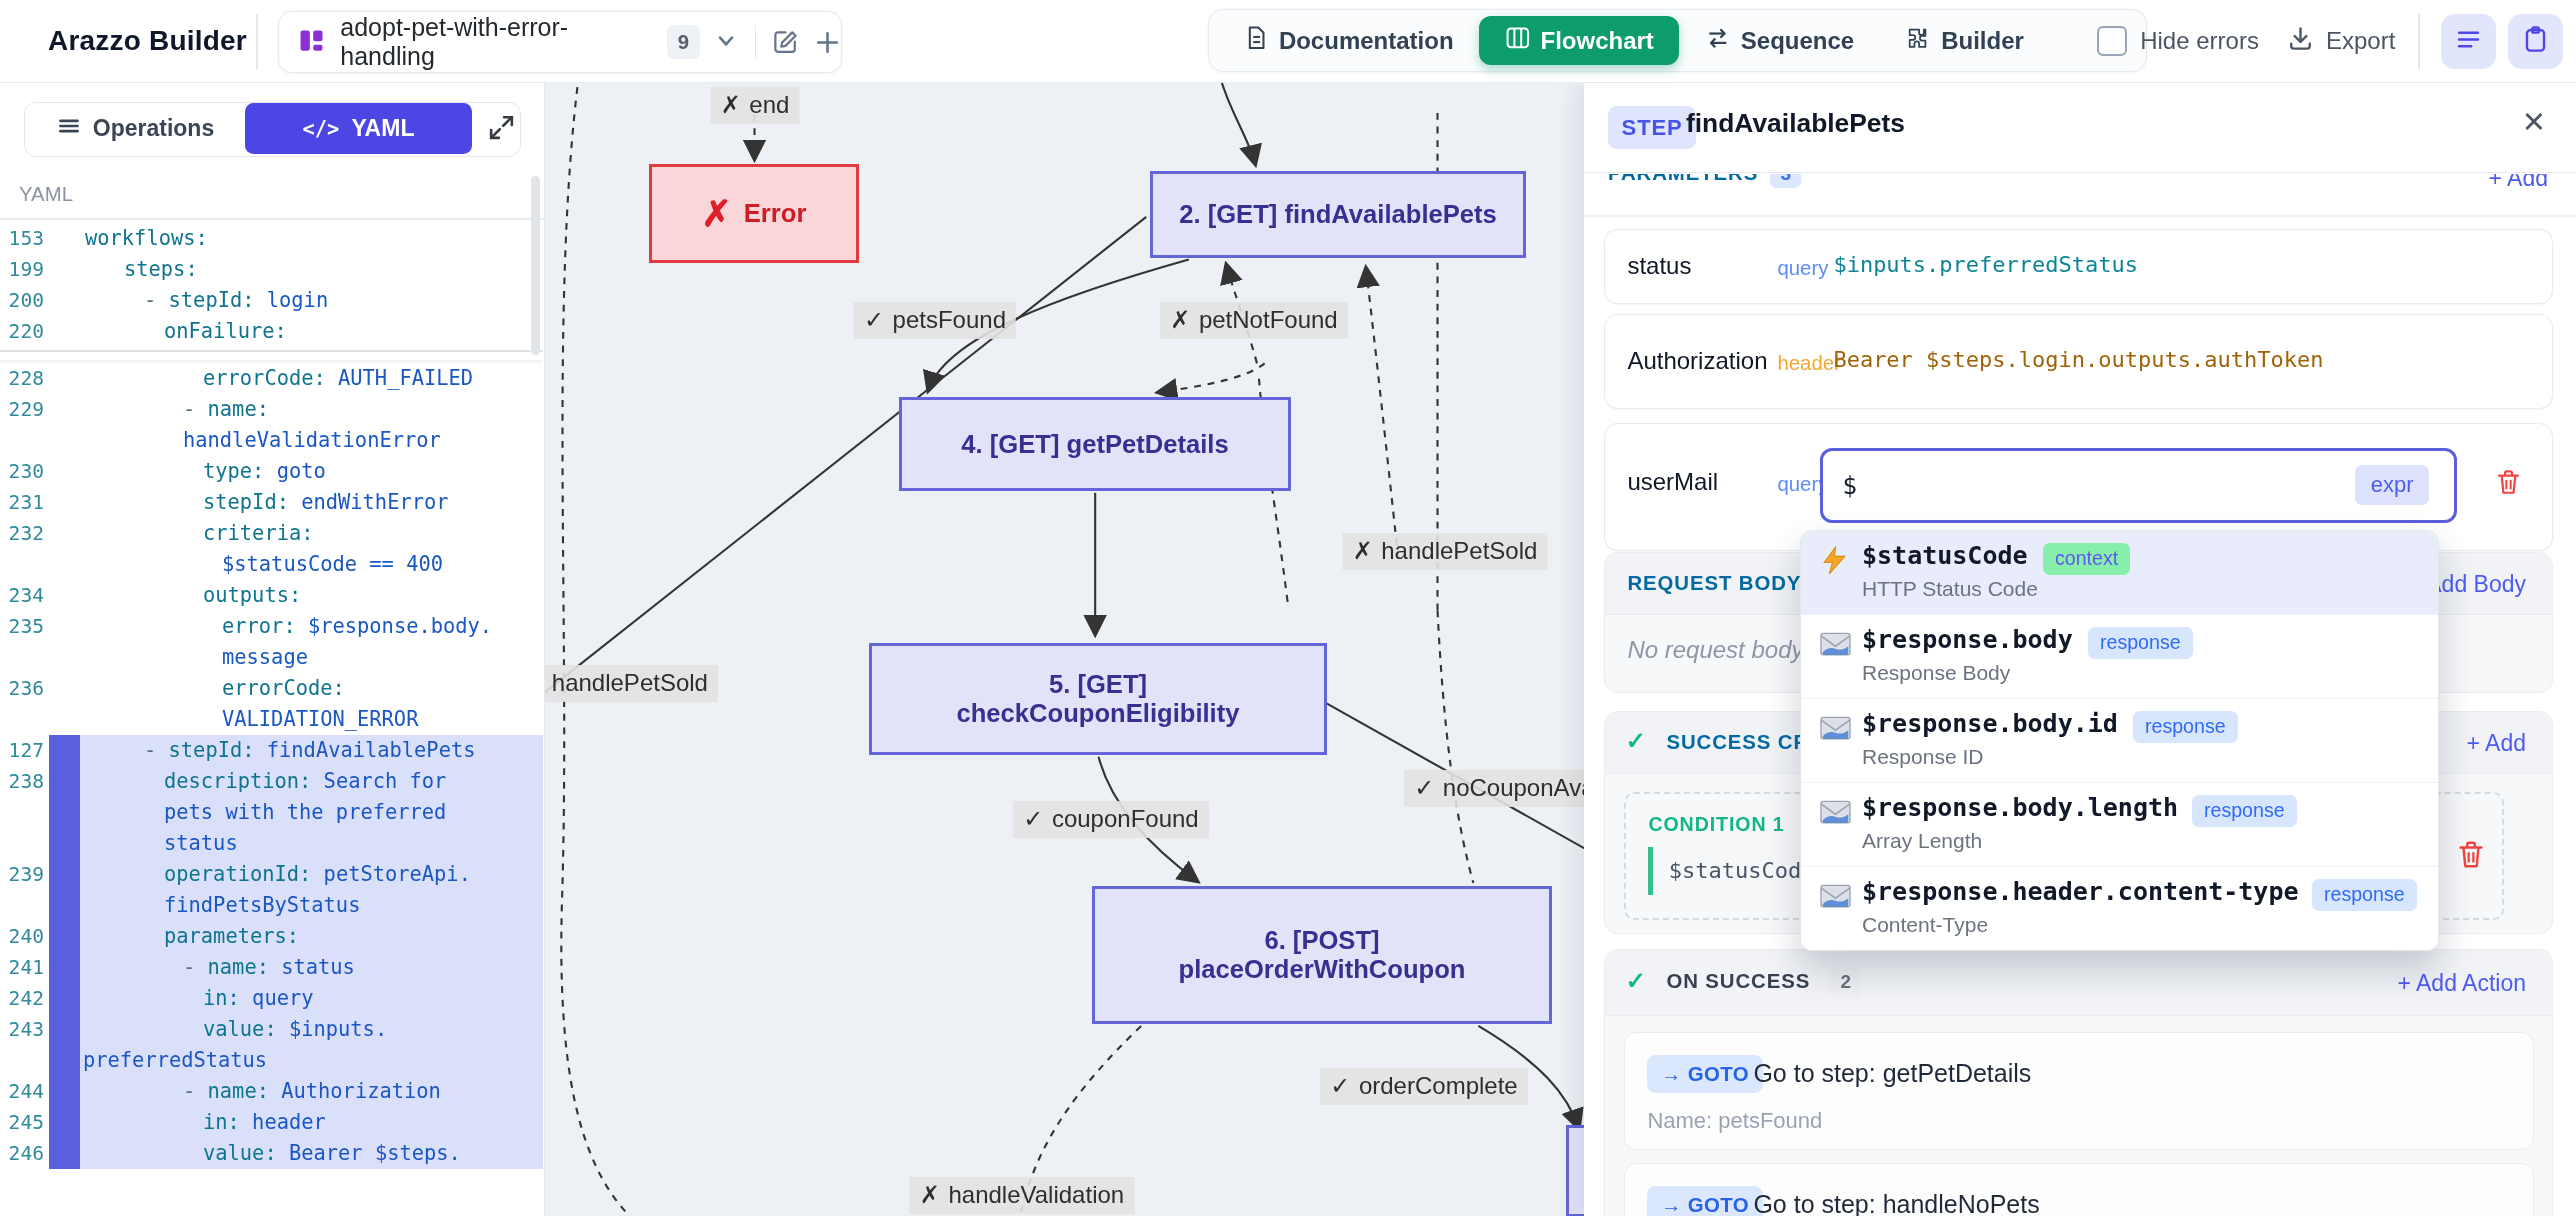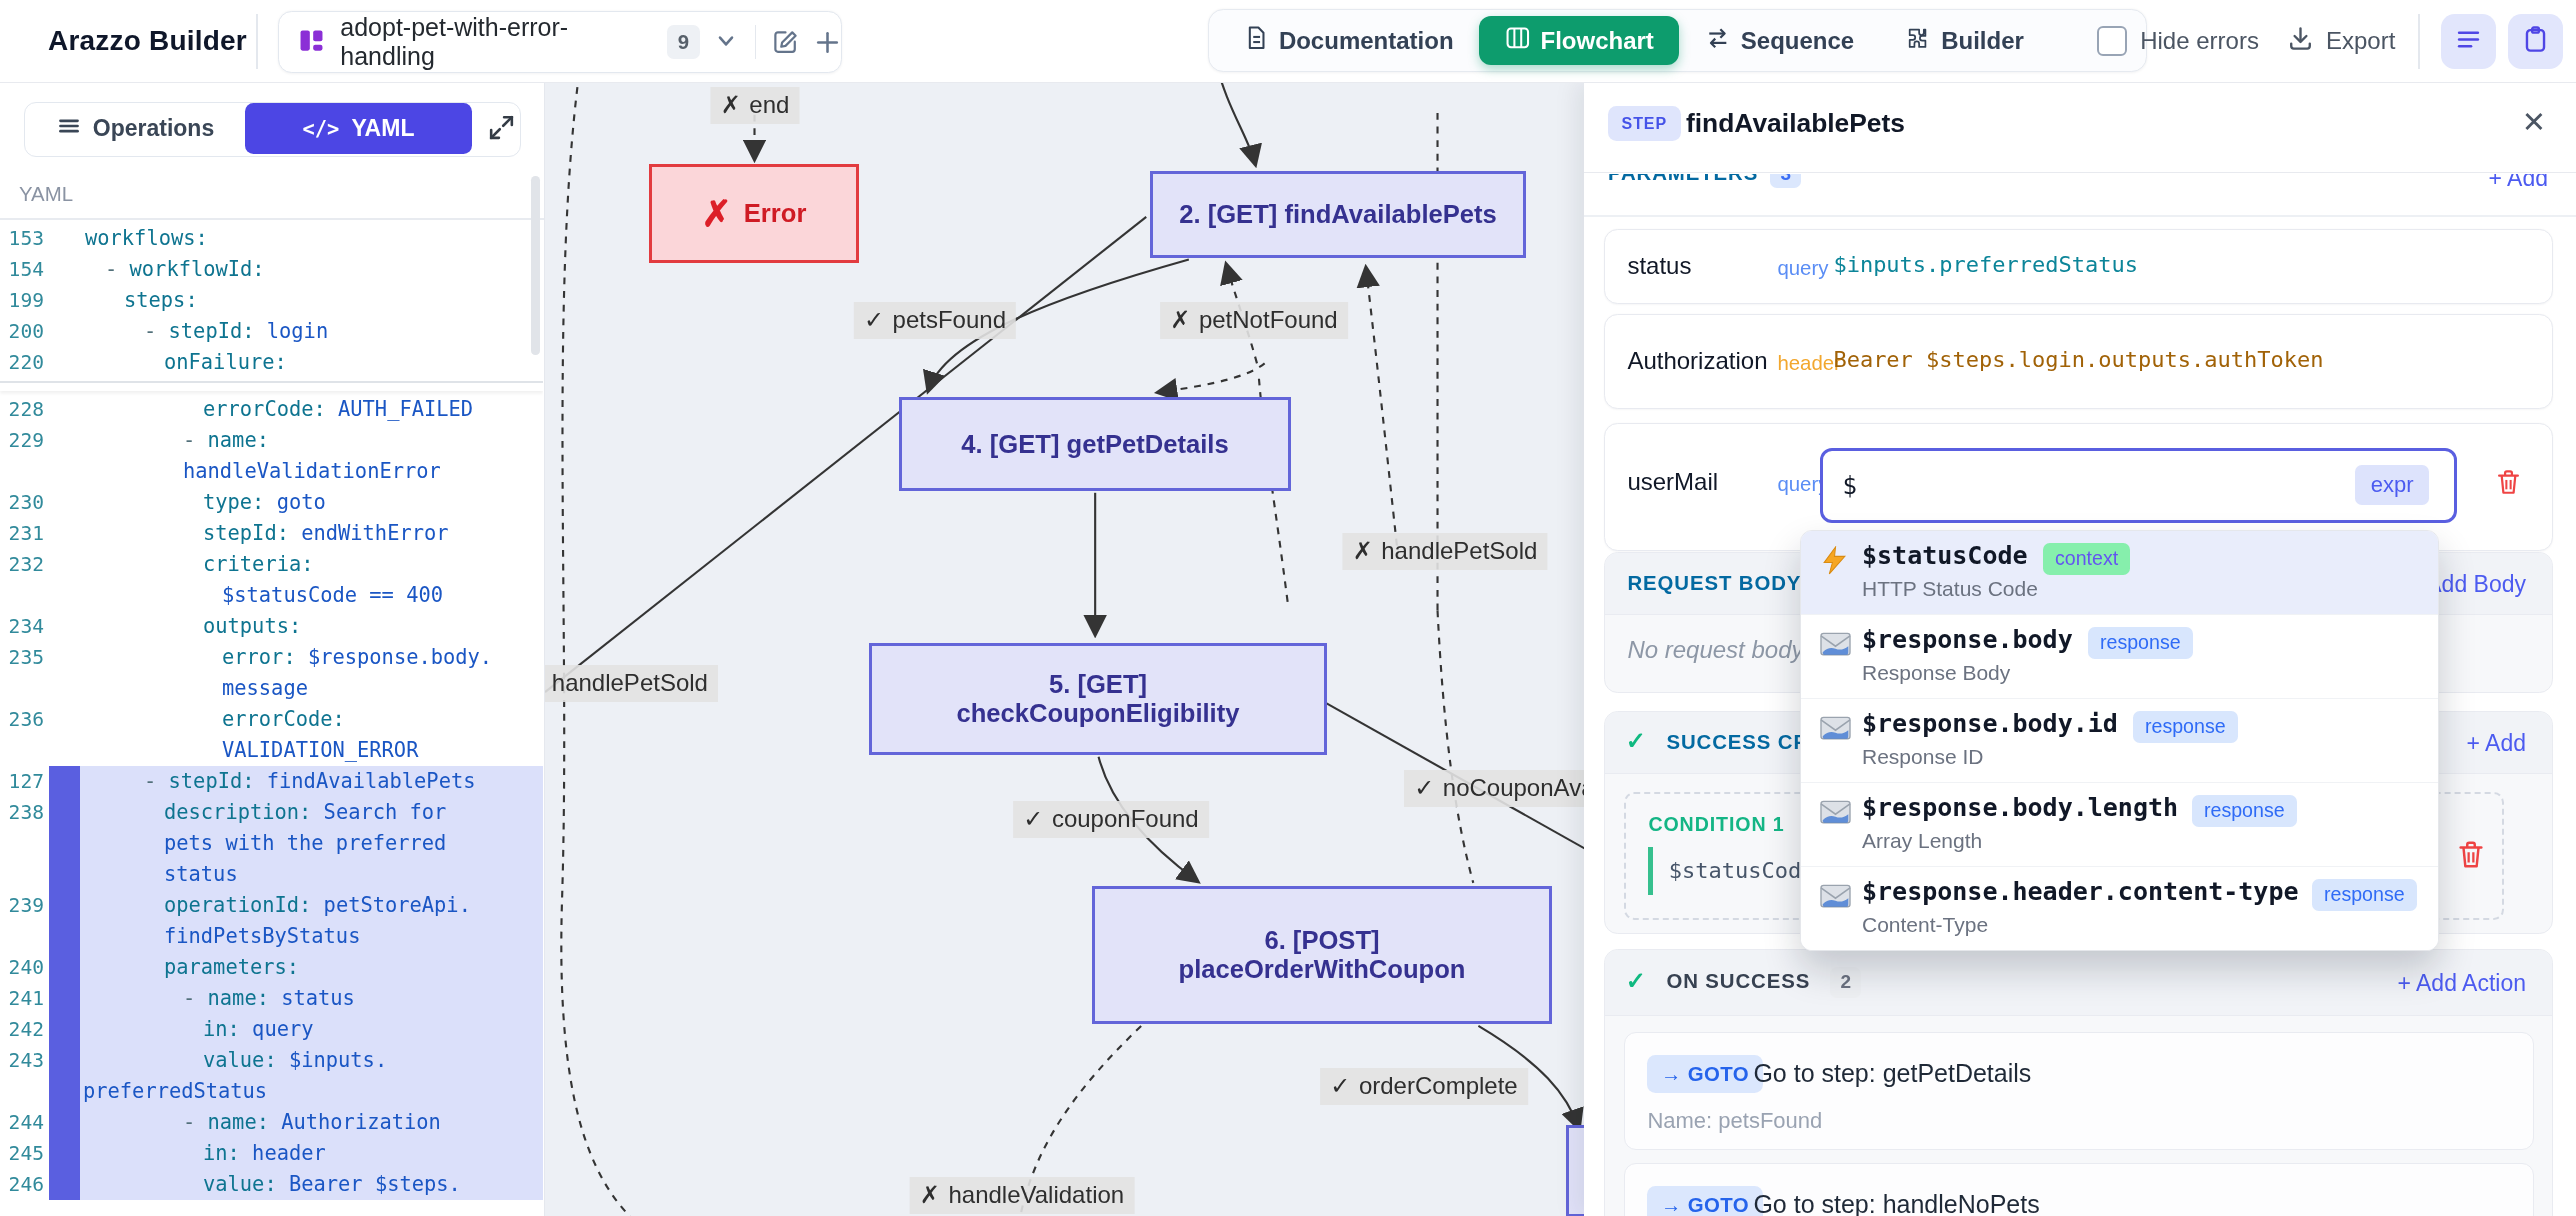--- a/index.html
+++ b/index.html
@@ -69,7 +69,7 @@
   #rpanel{position:absolute;left:1584px;top:82px;width:992px;height:1135px;background:#ffffff;z-index:35;
     box-shadow:-8.5px 0 22px rgba(15,23,42,.08);}
   #rp-head{position:absolute;left:0;top:0;width:100%;height:90px;border-bottom:1.7px solid #e8eaef;background:#fff;z-index:5;}
-  #step-badge{position:absolute;left:24px;top:24px;background:#dfe5fc;color:#4553e8;font-size:16px;font-weight:700;
+  #step-badge{position:absolute;left:24px;top:24px;background:#dfe5fc;color:#4553e8;font-size:22px;font-weight:700;
     letter-spacing:0.9px;border-radius:8.5px;padding:8.5px 13.6px;}
   #step-title{position:absolute;left:102px;top:25.6px;font-size:26.4px;font-weight:600;color:#111827;}
   #rp-close{position:absolute;right:24px;top:22px;font-size:29px;color:#4b5563;background:none;border:none;cursor:pointer;}

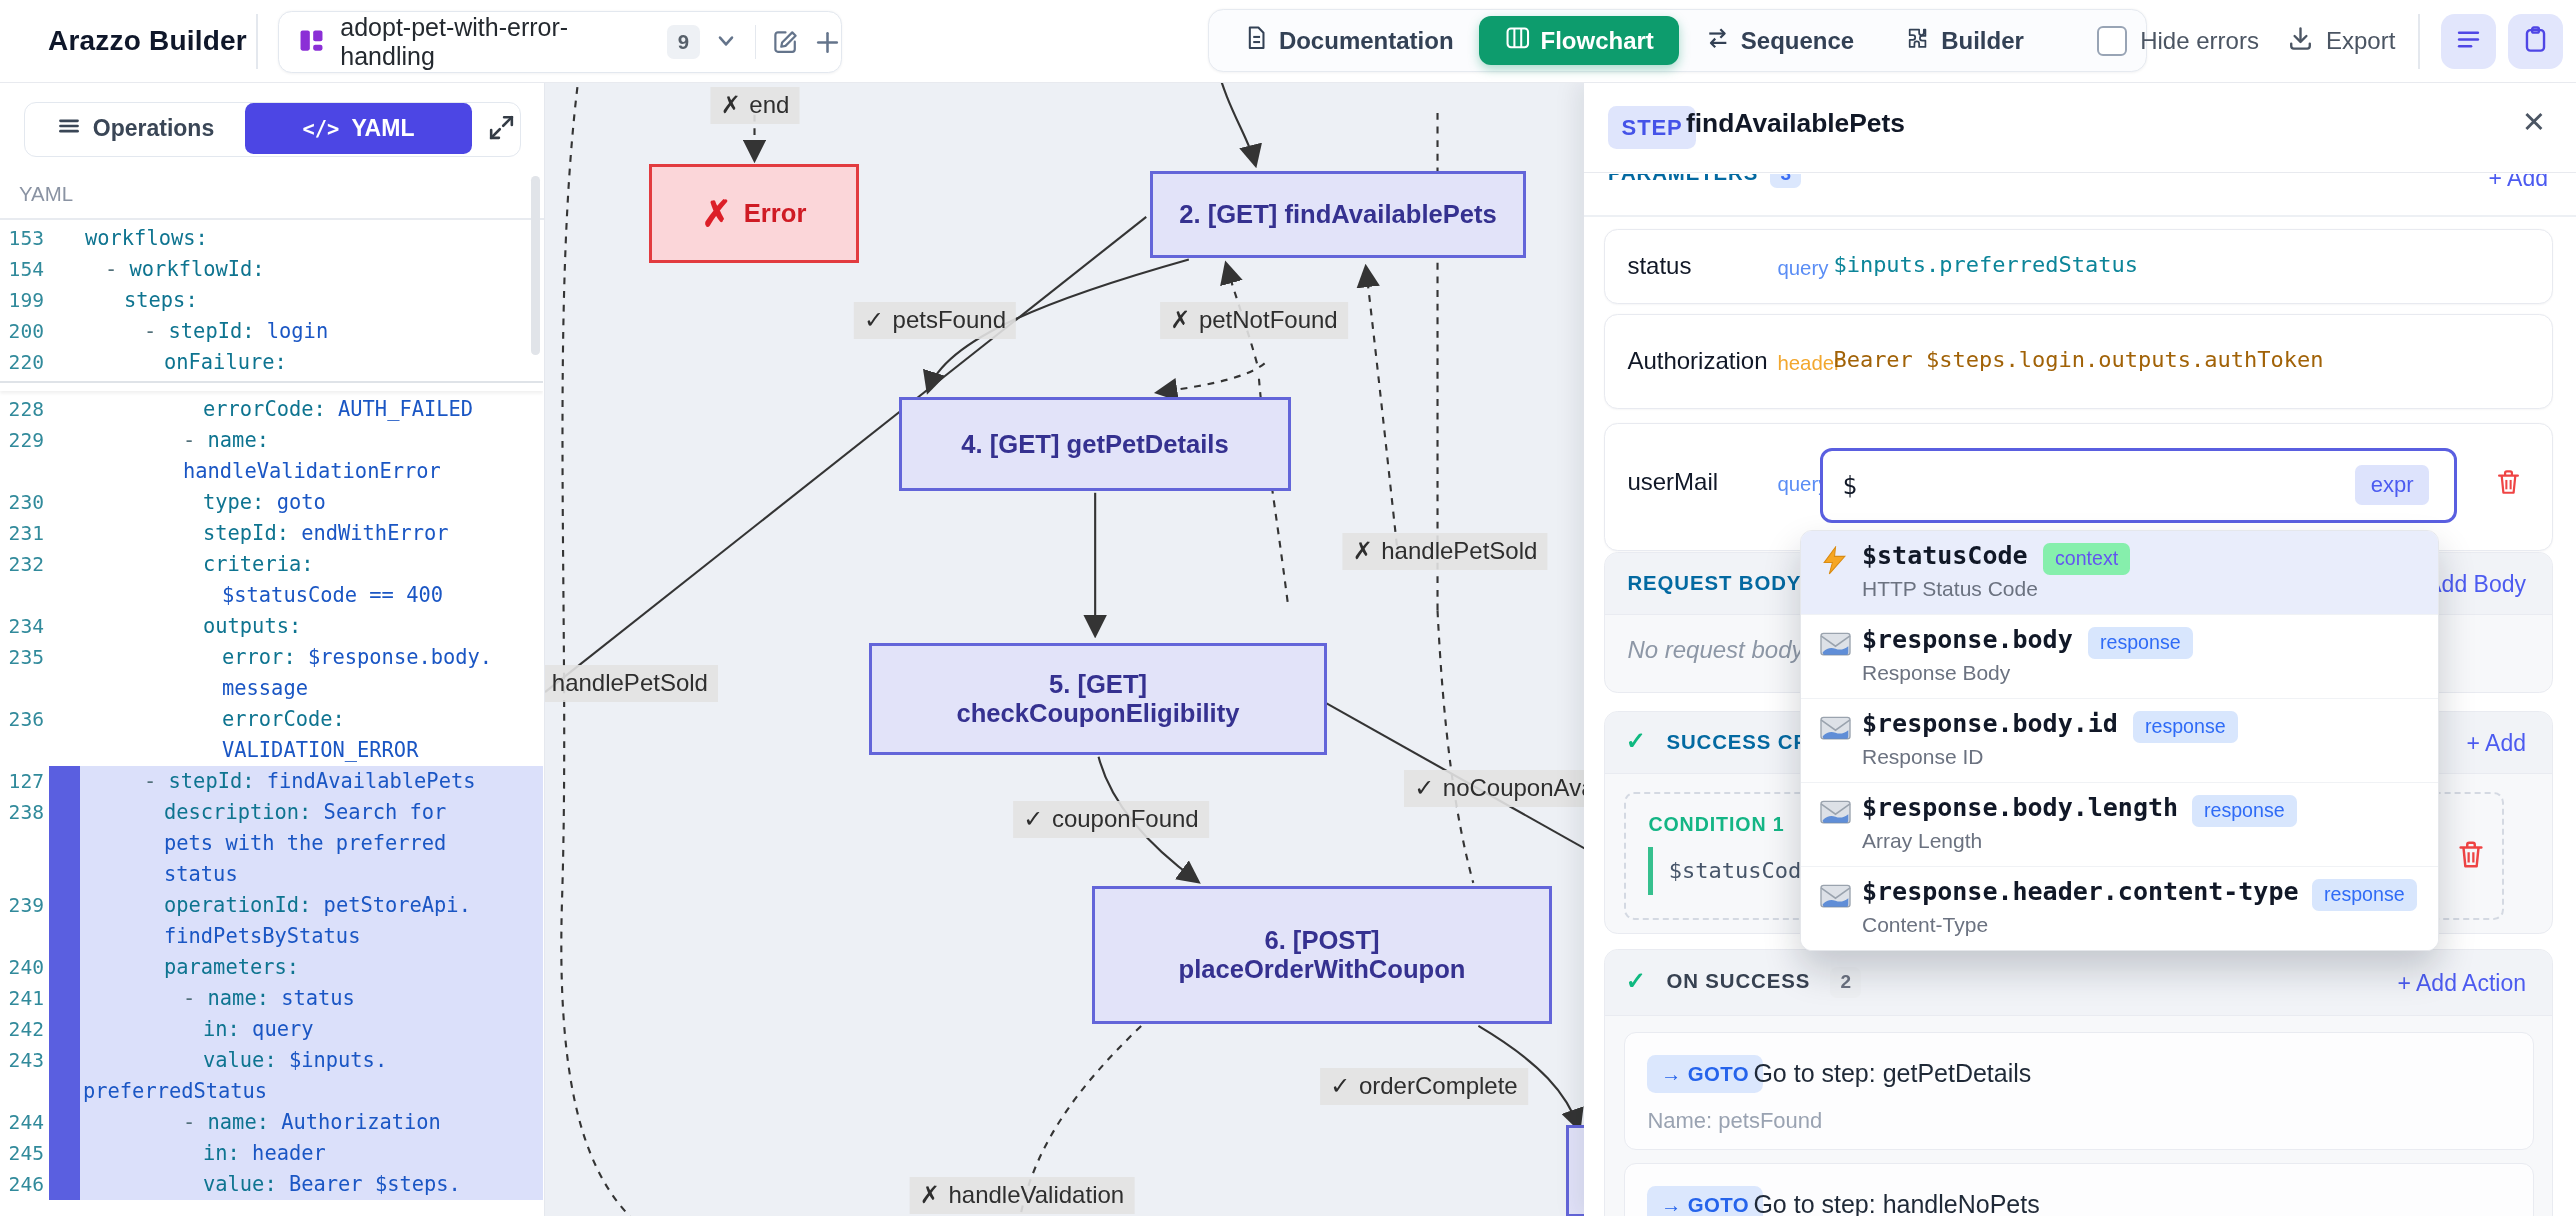--- a/index.html
+++ b/index.html
@@ -247,7 +247,6 @@
   <div id="yaml-title-border"></div>
   <div id="code">
       <div class="crow"><span class="ln">153</span><span style="display: block; padding-left: 85px;"><span class="tk-k">workflows:</span></span></div>
-      <div class="crow"><span class="ln">154</span><span style="display: block; padding-left: 105px;"><span class="tk-d">- </span><span class="tk-k">workflowId:</span></span></div>
       <div class="crow"><span class="ln">199</span><span style="display: block; padding-left: 124px;"><span class="tk-k">steps:</span></span></div>
       <div class="crow"><span class="ln">200</span><span style="display: block; padding-left: 144px;"><span class="tk-d">- </span><span class="tk-k">stepId:</span><span class="tk-v"> login</span></span></div>
       <div class="crow"><span class="ln">220</span><span style="display: block; padding-left: 164px;"><span class="tk-k">onFailure:</span></span></div>

